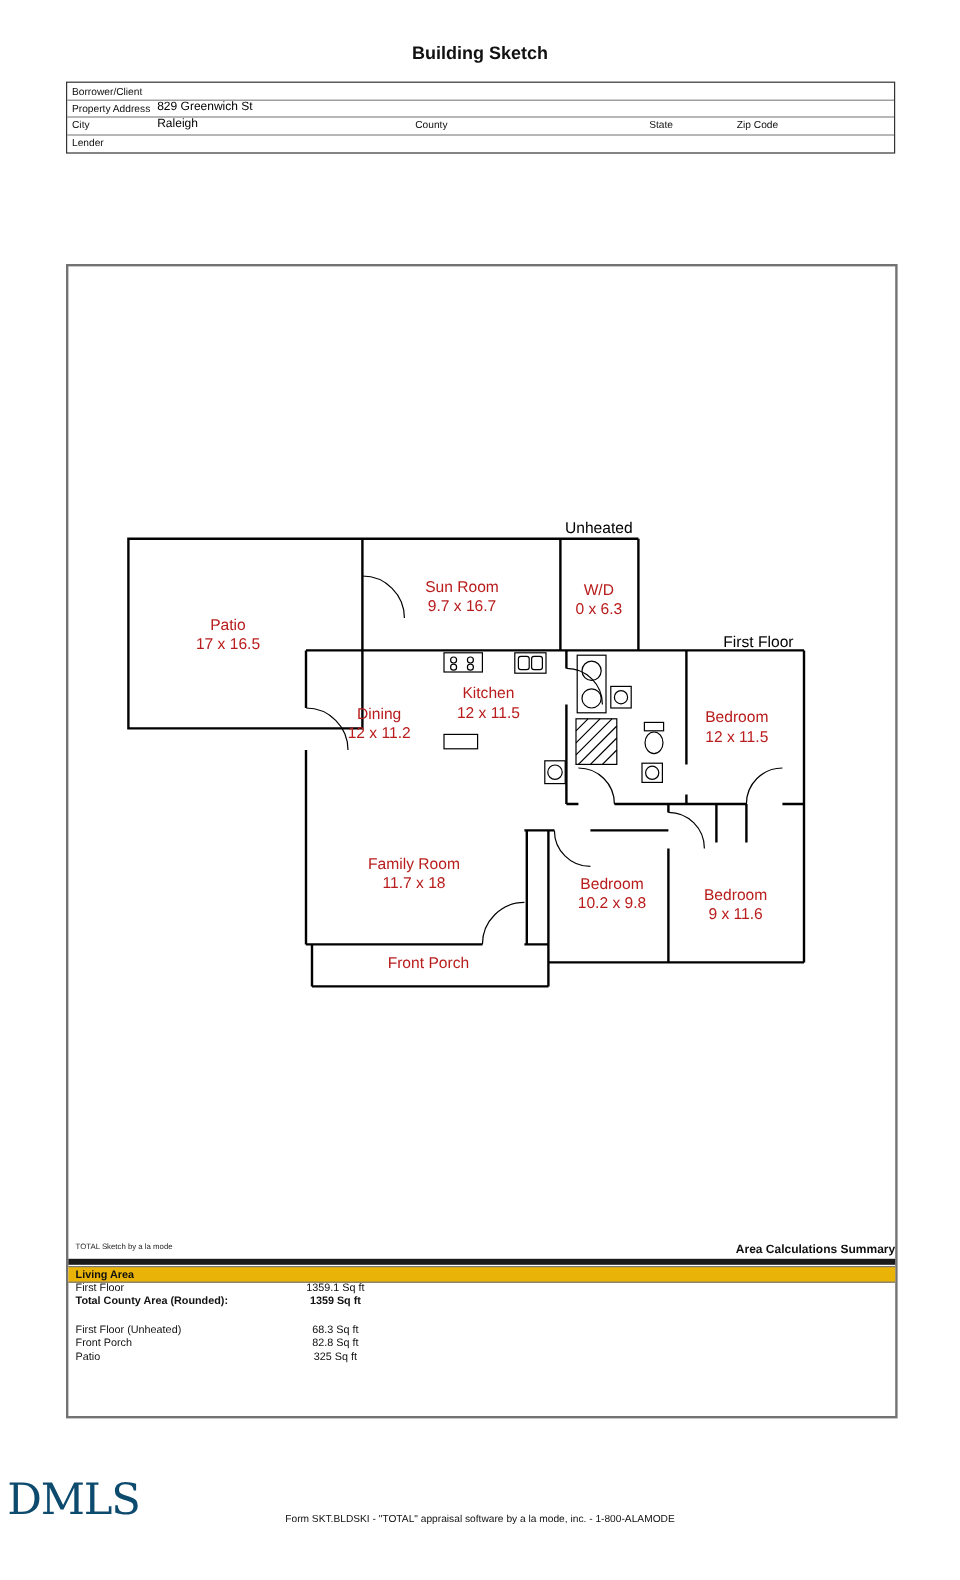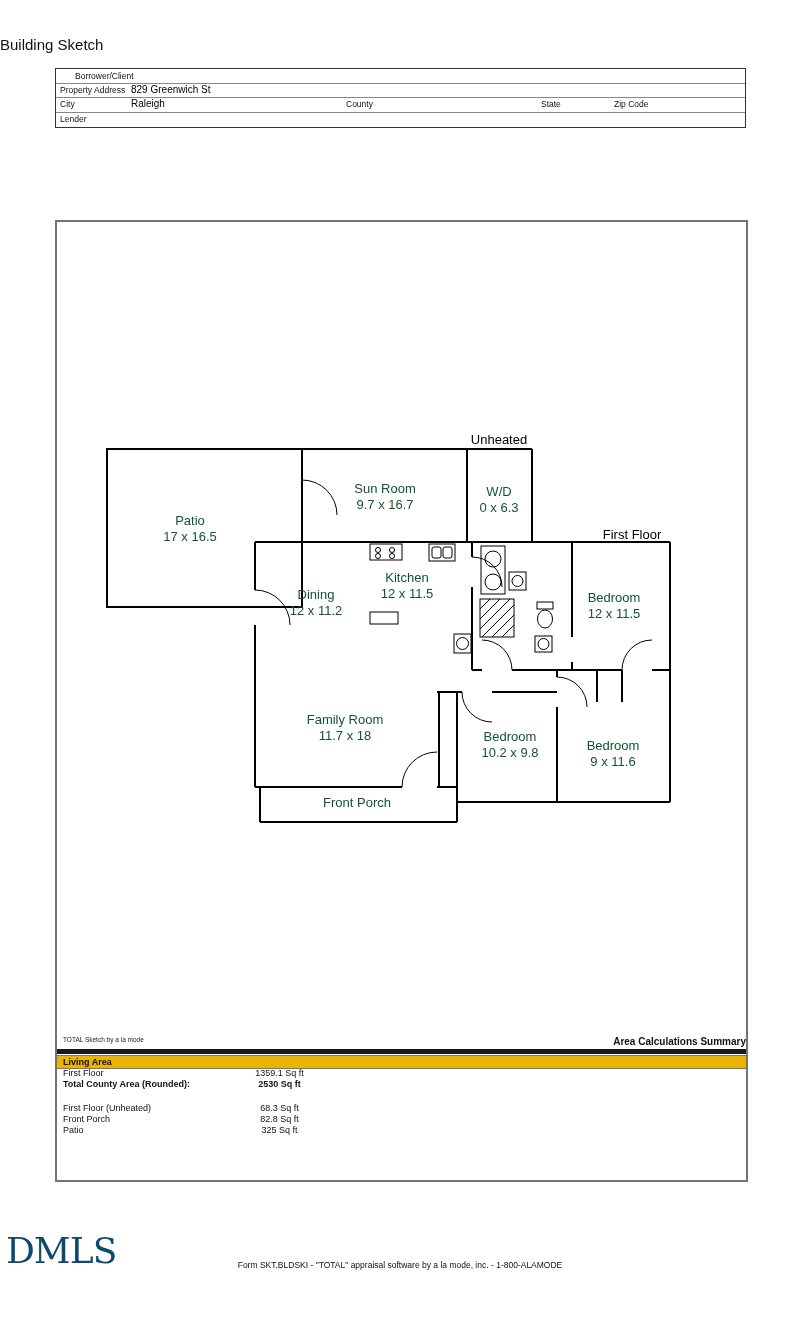--- a/index.html
+++ b/index.html
@@ -6,7 +6,7 @@
   #page{position:relative;width:800px;height:1317px;background:#fff;
         font-family:"Liberation Sans",sans-serif;color:#111;overflow:hidden;}
   .abs{position:absolute;}
-  #page-title{top:36px;left:0;width:100%;font-size:15px;font-weight:normal;text-align:left;}
+  #page-title{top:36px;left:0;width:100%;font-size:15px;font-weight:bold;text-align:center;}
   
   #form-box{left:55px;top:68px;width:689px;height:58px;border:1px solid #333;}
   .form-row{position:absolute;left:0;width:100%;height:14px;border-bottom:1px solid #888;}

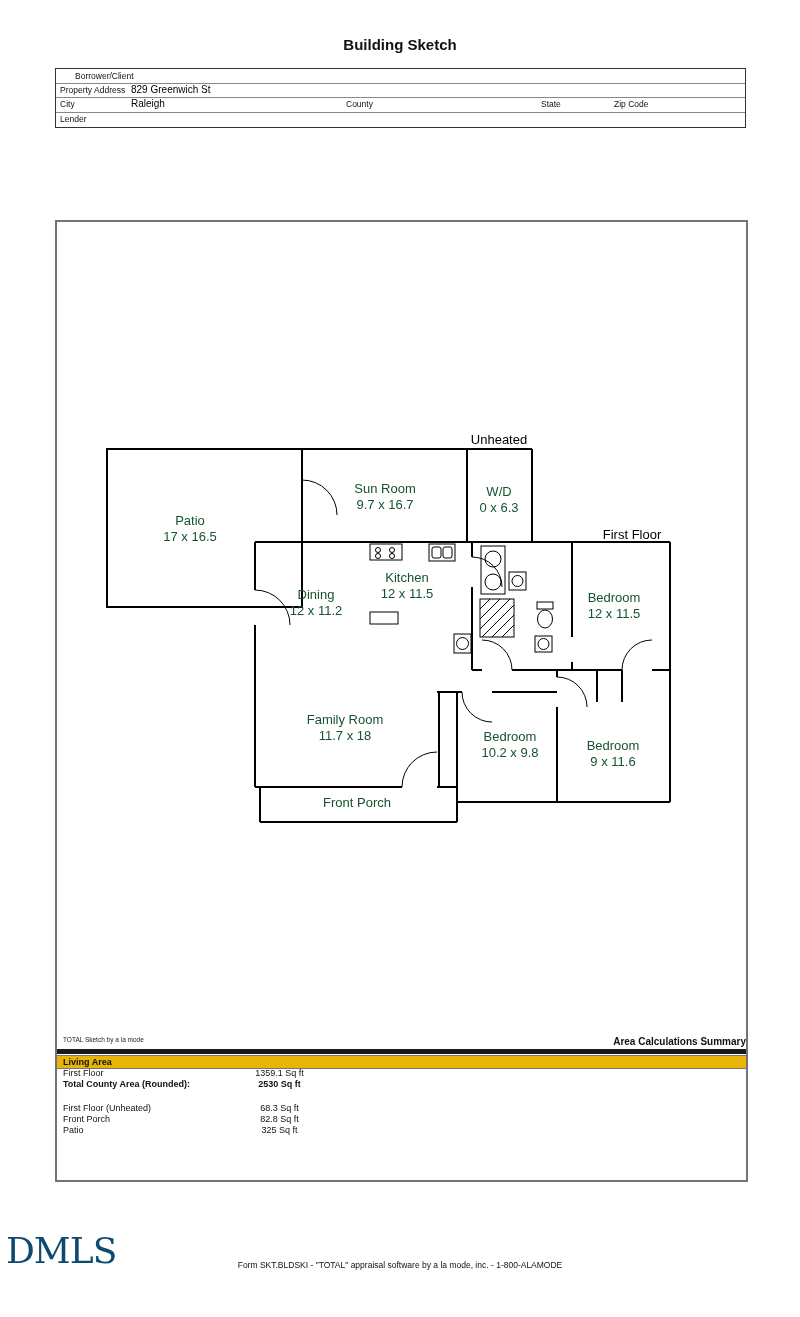--- a/index.html
+++ b/index.html
@@ -45,7 +45,7 @@
 
   <div id="form-box" class="abs">
     <div class="form-row" style="top:0;">
-      <span class="flabel" style="left:19px;text-align:center;">Borrower/Client</span>
+      <span class="flabel" style="left:4px;text-align:center;">Borrower/Client</span>
     </div>
     <div class="form-row" style="top:14px;">
       <span class="flabel" style="left:4px;">Property Address</span>

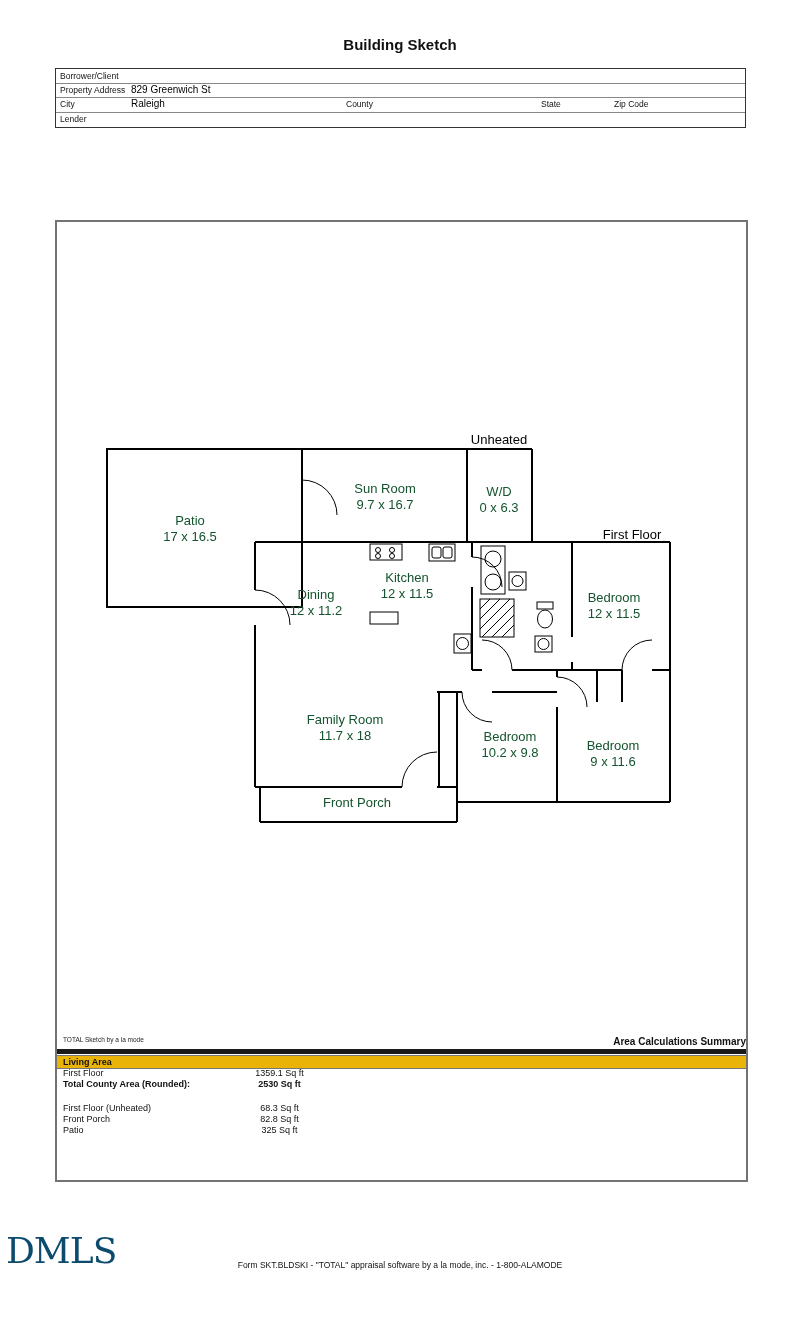--- a/index.html
+++ b/index.html
@@ -17,7 +17,7 @@
   #sketch-box{left:55px;top:220px;width:689px;height:958px;border:2px solid #737373;}
   #plan-svg{position:absolute;left:0;top:0;}
   .room-label{position:absolute;transform:translateX(-50%);text-align:center;
-              font-size:13px;line-height:16px;color:#14532d;white-space:nowrap;}
+              font-size:13px;line-height:16px;color:#b91c1c;white-space:nowrap;}
   .plan-note{position:absolute;transform:translateX(-50%);font-size:13px;color:#000;white-space:nowrap;}
   
   #calc-credit{left:6px;top:814px;font-size:6.5px;color:#222;}

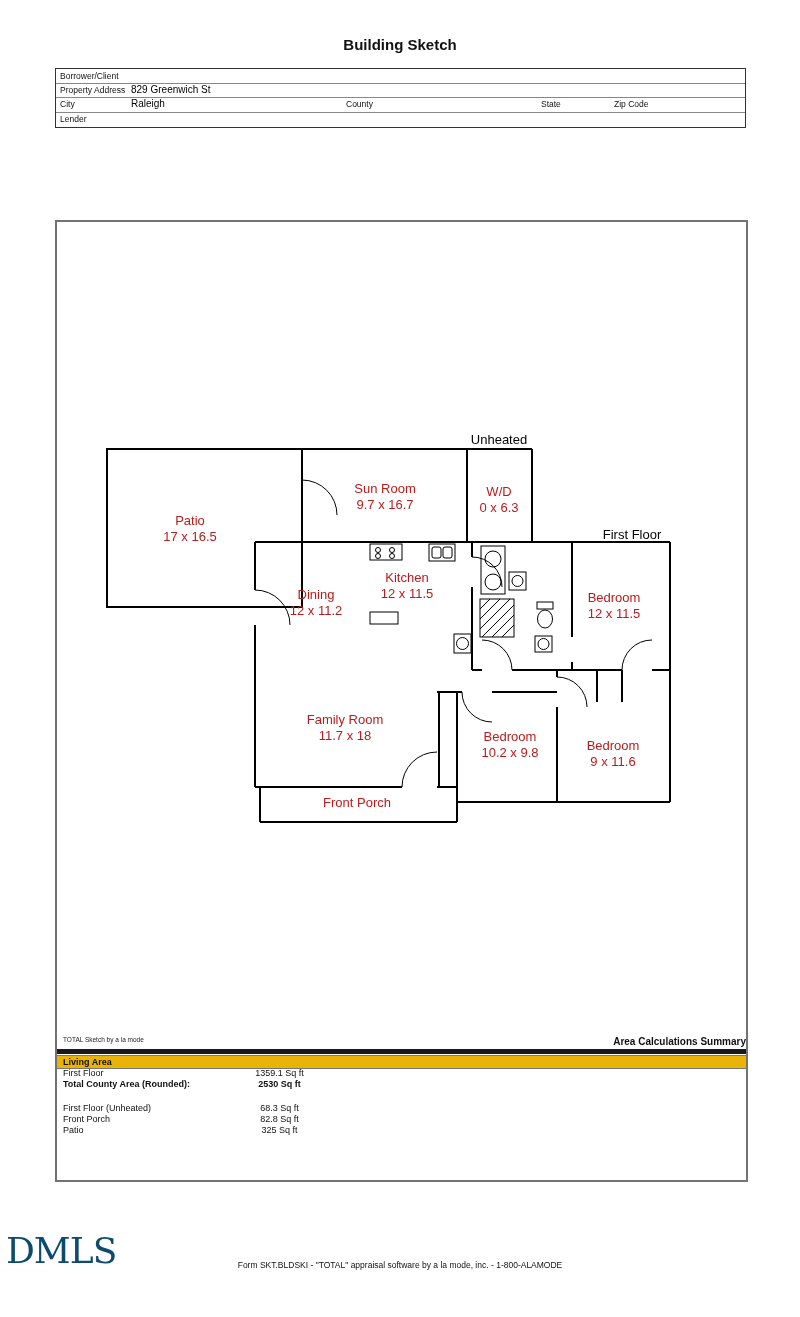--- a/index.html
+++ b/index.html
@@ -198,7 +198,7 @@
     </div>
     <div class="calc-row bold" style="top:857px;">
       <span class="rlabel">Total County Area (Rounded):</span>
-      <span class="rvalue">2530 Sq ft</span>
+      <span class="rvalue">1359 Sq ft</span>
     </div>
     <div class="calc-row" style="top:881px;">
       <span class="rlabel">First Floor (Unheated)</span>

